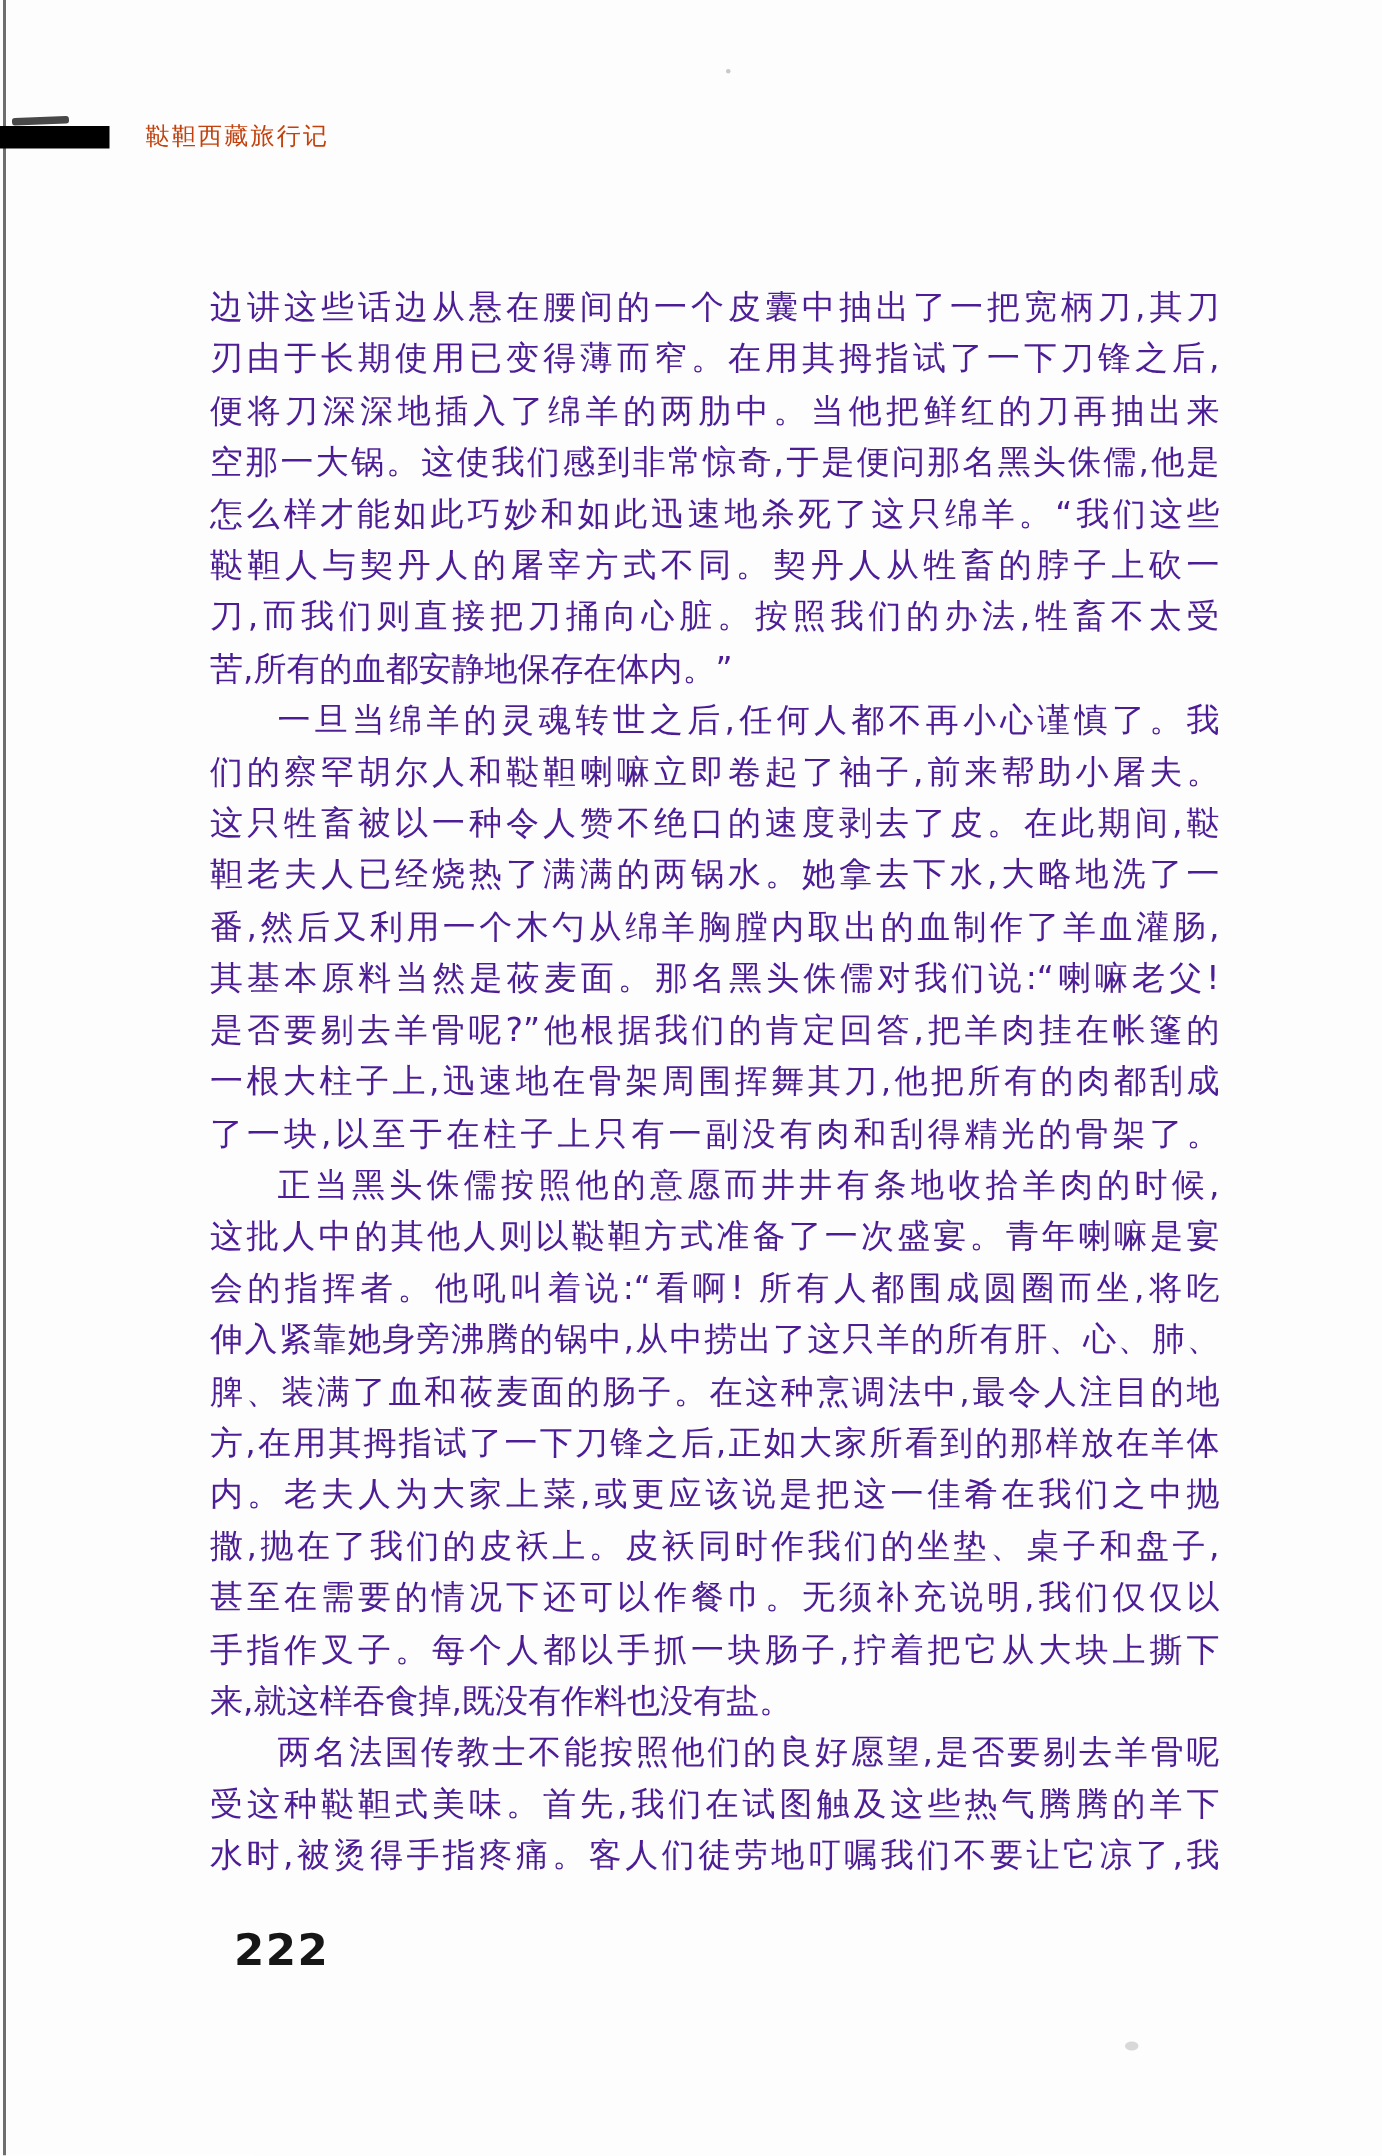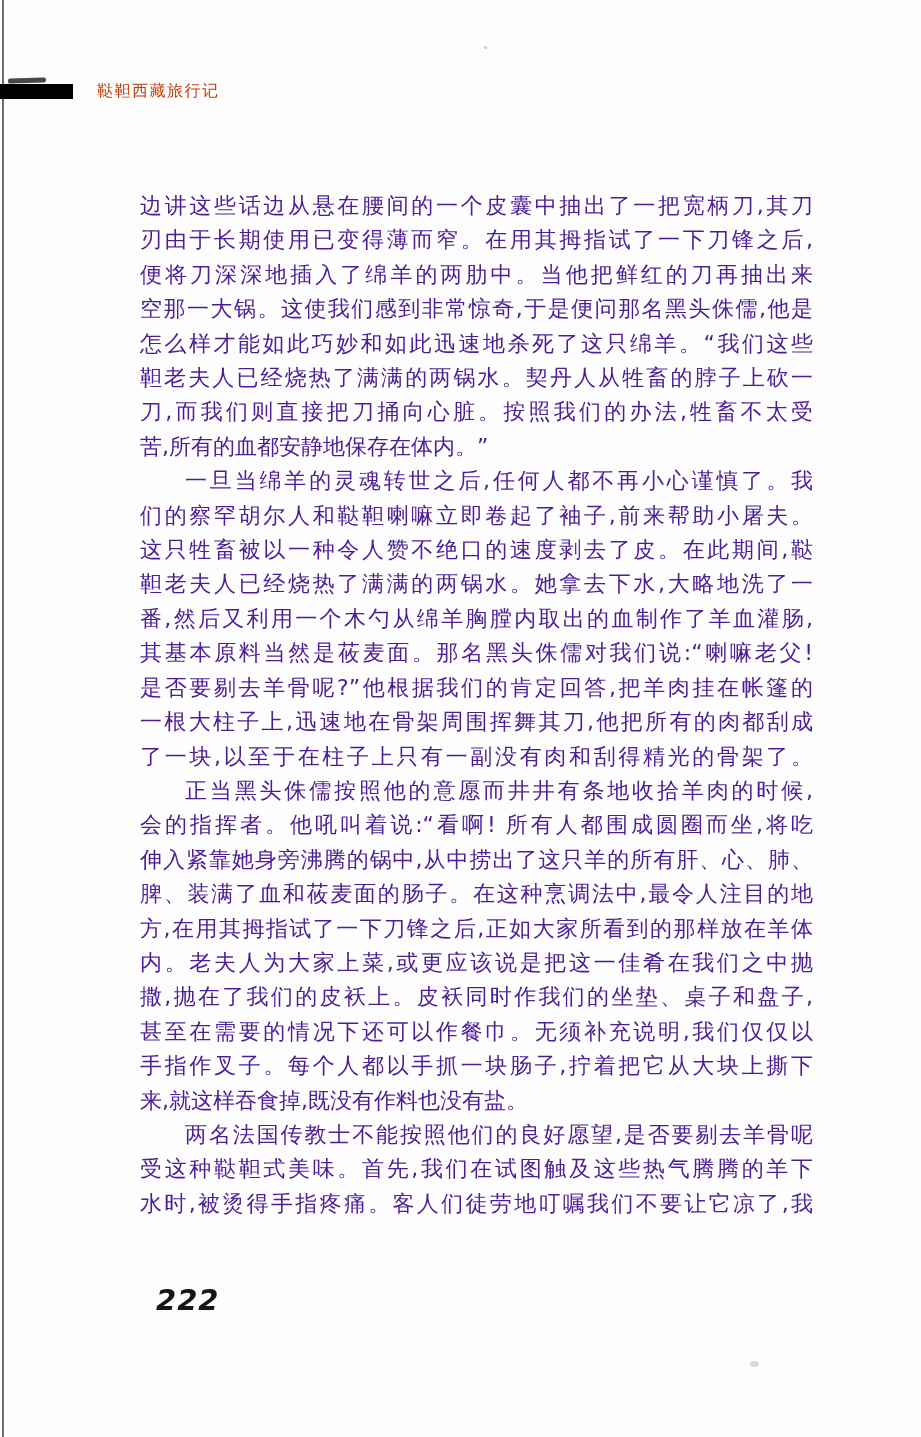--- a/index.html
+++ b/index.html
@@ -78,7 +78,7 @@
     <div class="line">便将刀深深地插入了绵羊的两肋中。当他把鲜红的刀再抽出来</div>
     <div class="line">空那一大锅。这使我们感到非常惊奇,于是便问那名黑头侏儒,他是</div>
     <div class="line">怎么样才能如此巧妙和如此迅速地杀死了这只绵羊。“我们这些</div>
-    <div class="line">靼老夫人已经烧热了满满的两锅水。契丹人从牲畜的脖子上砍一</div>
+    <div class="line">鞑靼人与契丹人的屠宰方式不同。契丹人从牲畜的脖子上砍一</div>
     <div class="line">刀,而我们则直接把刀捅向心脏。按照我们的办法,牲畜不太受</div>
     <div class="line short">苦,所有的血都安静地保存在体内。”</div>
     <div class="line indent">一旦当绵羊的灵魂转世之后,任何人都不再小心谨慎了。我</div>

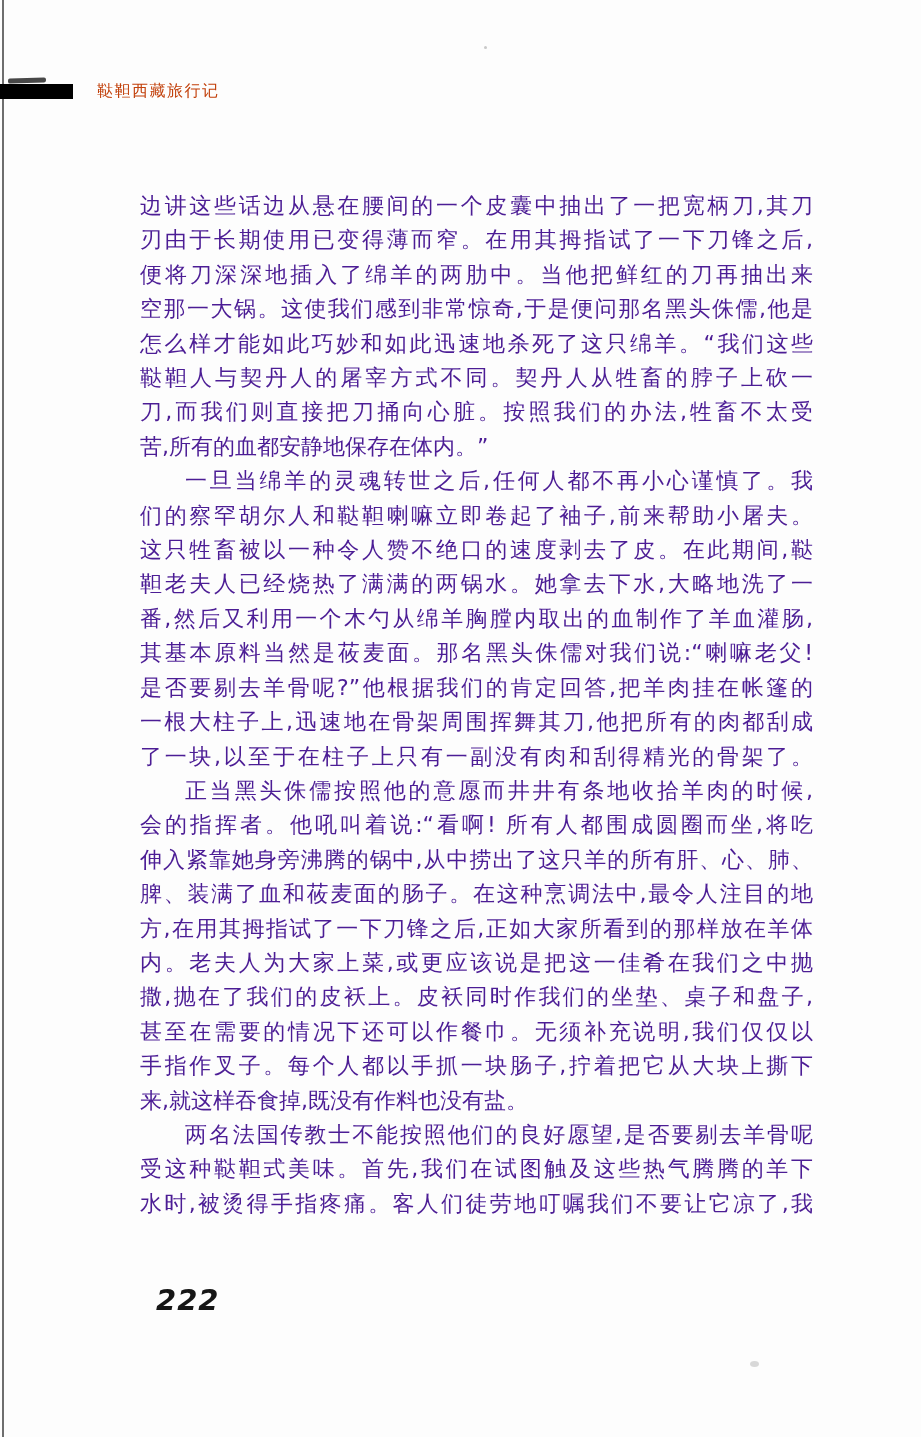--- a/index.html
+++ b/index.html
@@ -91,6 +91,7 @@
     <div class="line">一根大柱子上,迅速地在骨架周围挥舞其刀,他把所有的肉都刮成</div>
     <div class="line">了一块,以至于在柱子上只有一副没有肉和刮得精光的骨架了。</div>
     <div class="line indent">正当黑头侏儒按照他的意愿而井井有条地收拾羊肉的时候,</div>
+    <div class="line">这批人中的其他人则以鞑靼方式准备了一次盛宴。青年喇嘛是宴</div>
     <div class="line">会的指挥者。他吼叫着说:“看啊! 所有人都围成圆圈而坐,将吃</div>
     <div class="line">伸入紧靠她身旁沸腾的锅中,从中捞出了这只羊的所有肝、心、肺、</div>
     <div class="line">脾、装满了血和莜麦面的肠子。在这种烹调法中,最令人注目的地</div>

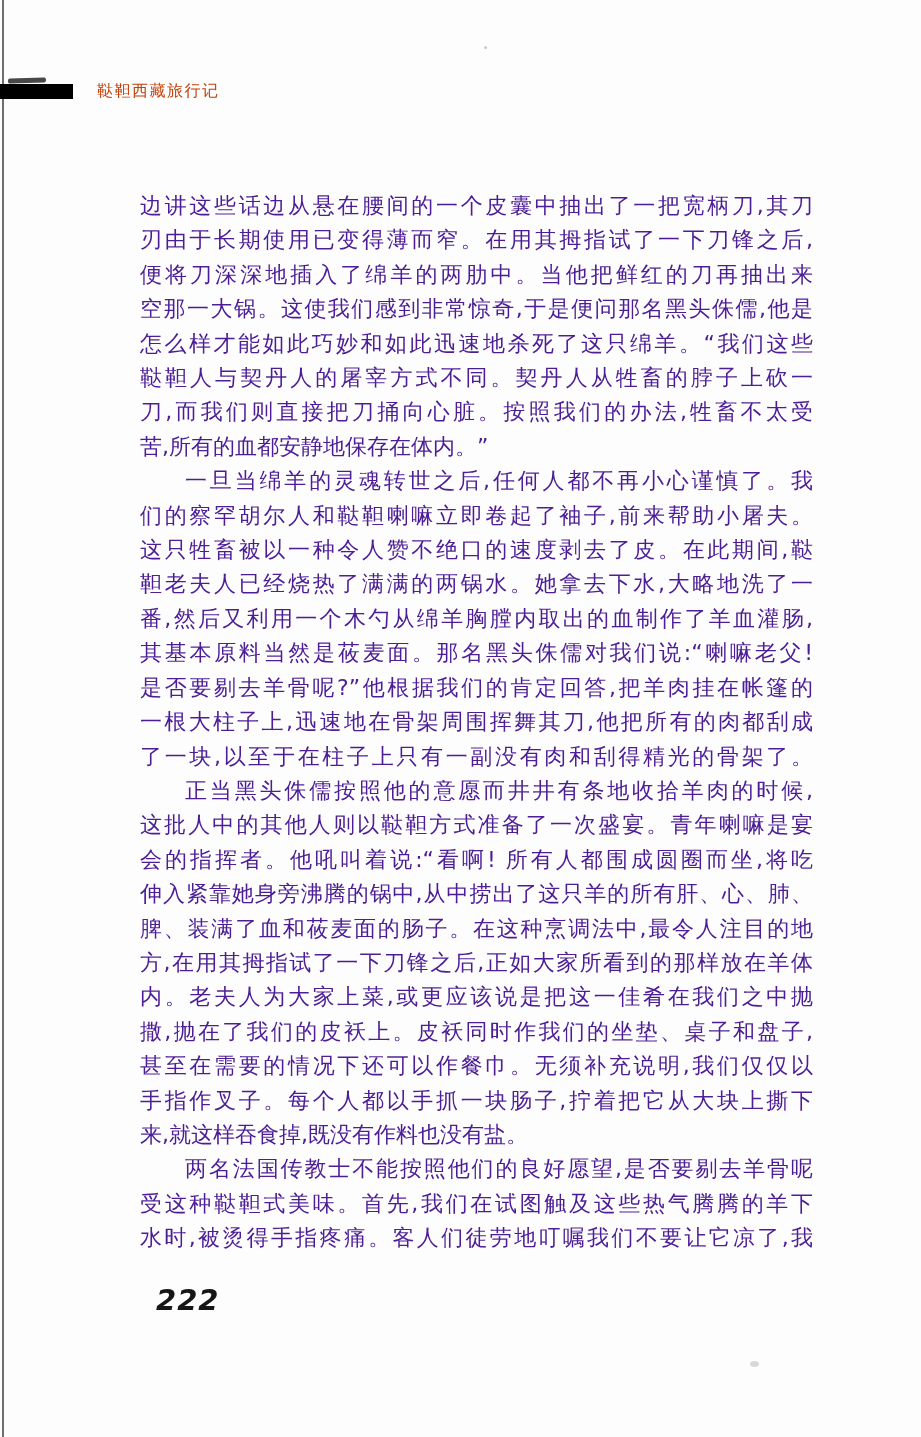--- a/index.html
+++ b/index.html
@@ -51,7 +51,7 @@
   .line.short{text-align-last:left;}
   .page-number{
     position:absolute;left:156px;top:1283px;
-    font-size:29px;font-weight:700;font-style:italic;
+    font-size:29px;font-weight:700;
     color:#161616;letter-spacing:1px;
   }
   .speck{position:absolute;border-radius:50%;}

